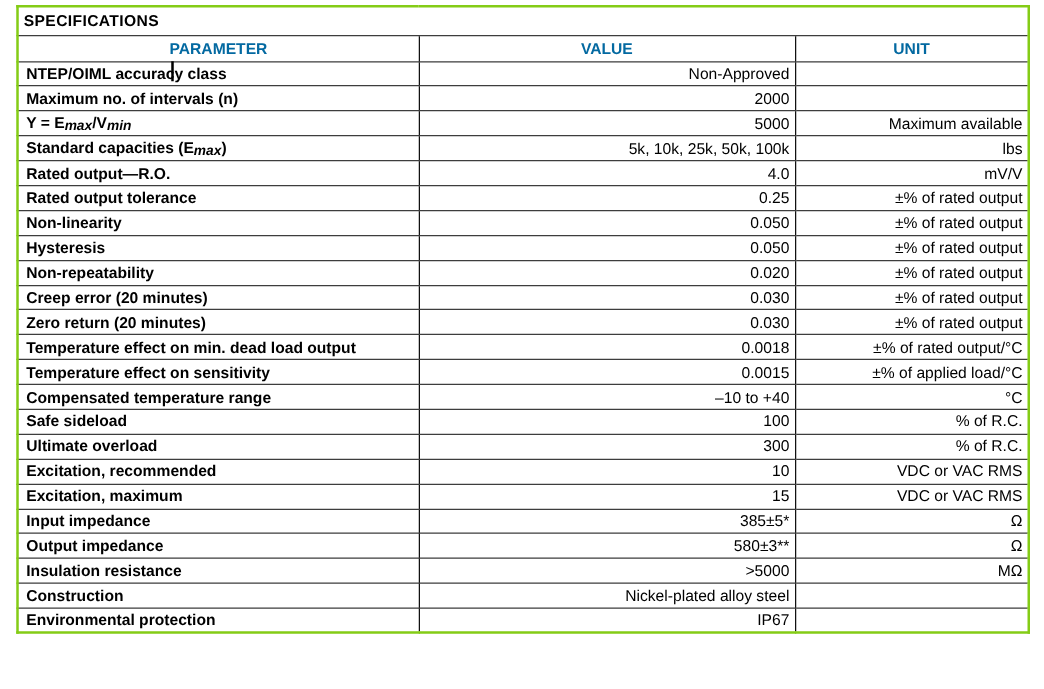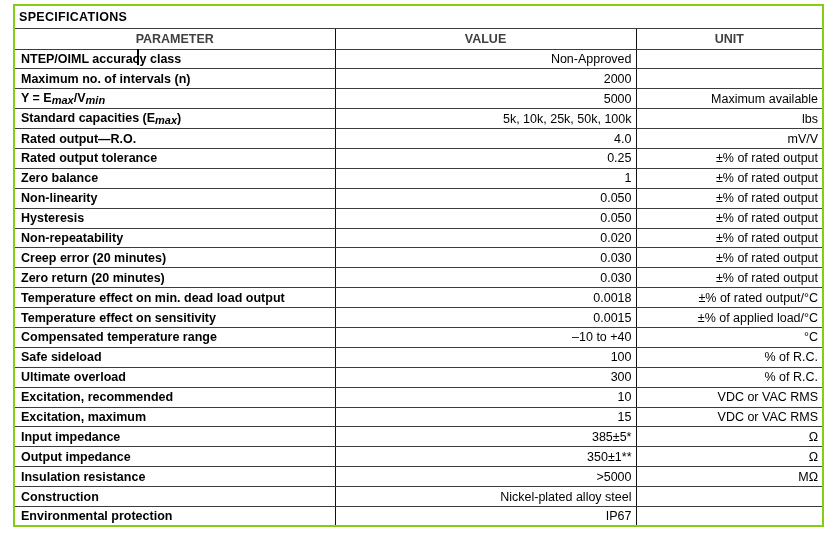--- a/index.html
+++ b/index.html
@@ -45,7 +45,7 @@
   .spec-table th {
     font-size: 12.5px;
     font-weight: bold;
-    color: #404040;
+    color: #0369a1;
     text-align: center;
     padding: 0 4px;
     background: #fff;

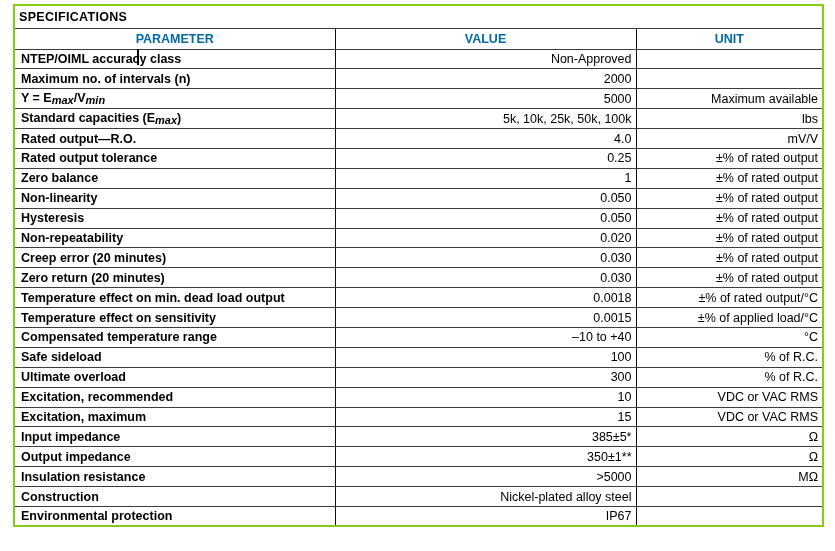--- a/index.html
+++ b/index.html
@@ -137,11 +137,6 @@
     <td class="unit">±% of rated output</td>
   </tr>
 
-  <tr class="data-row">
-    <td class="param">Zero balance</td>
-    <td class="value">1</td>
-    <td class="unit">±% of rated output</td>
-  </tr>
 
   <tr class="data-row">
     <td class="param">Non-linearity</td>

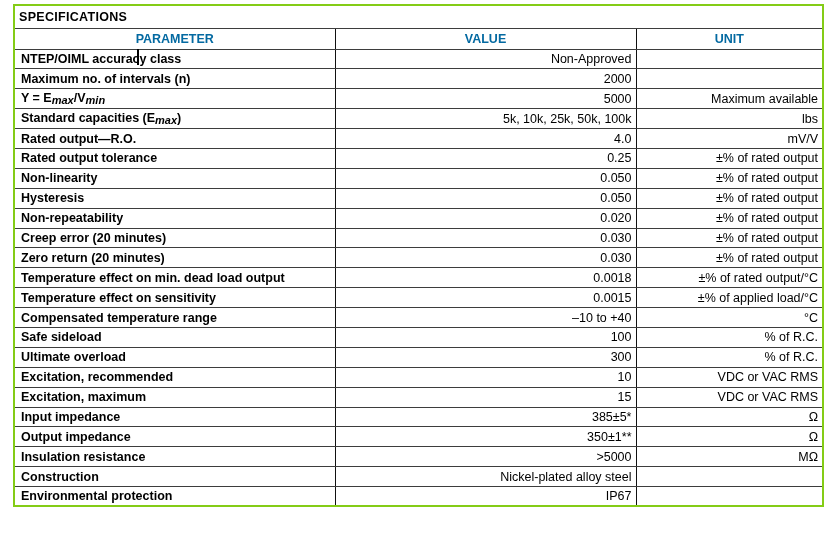--- a/index.html
+++ b/index.html
@@ -219,7 +219,7 @@
 
   <tr class="data-row">
     <td class="param">Output impedance</td>
-    <td class="value">350±1**</td>
+    <td class="value">580±3**</td>
     <td class="unit">Ω</td>
   </tr>
 

